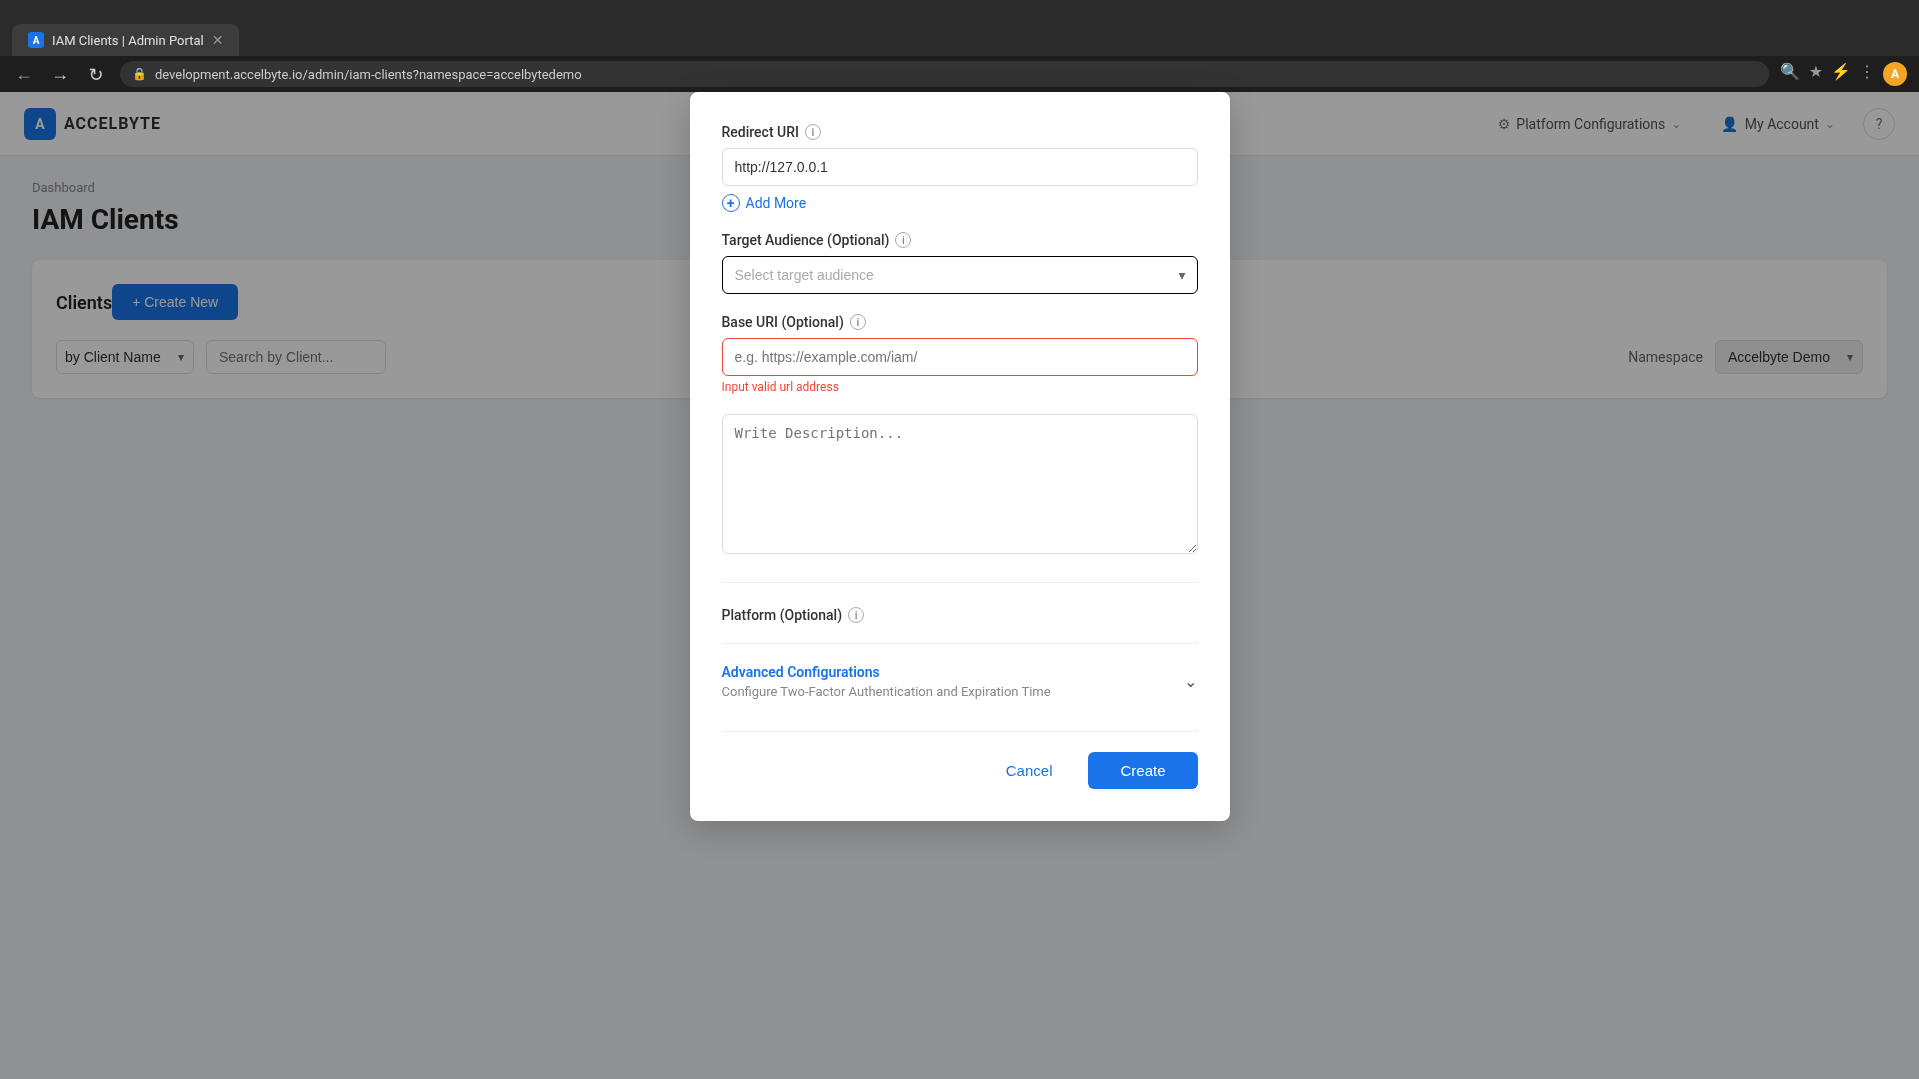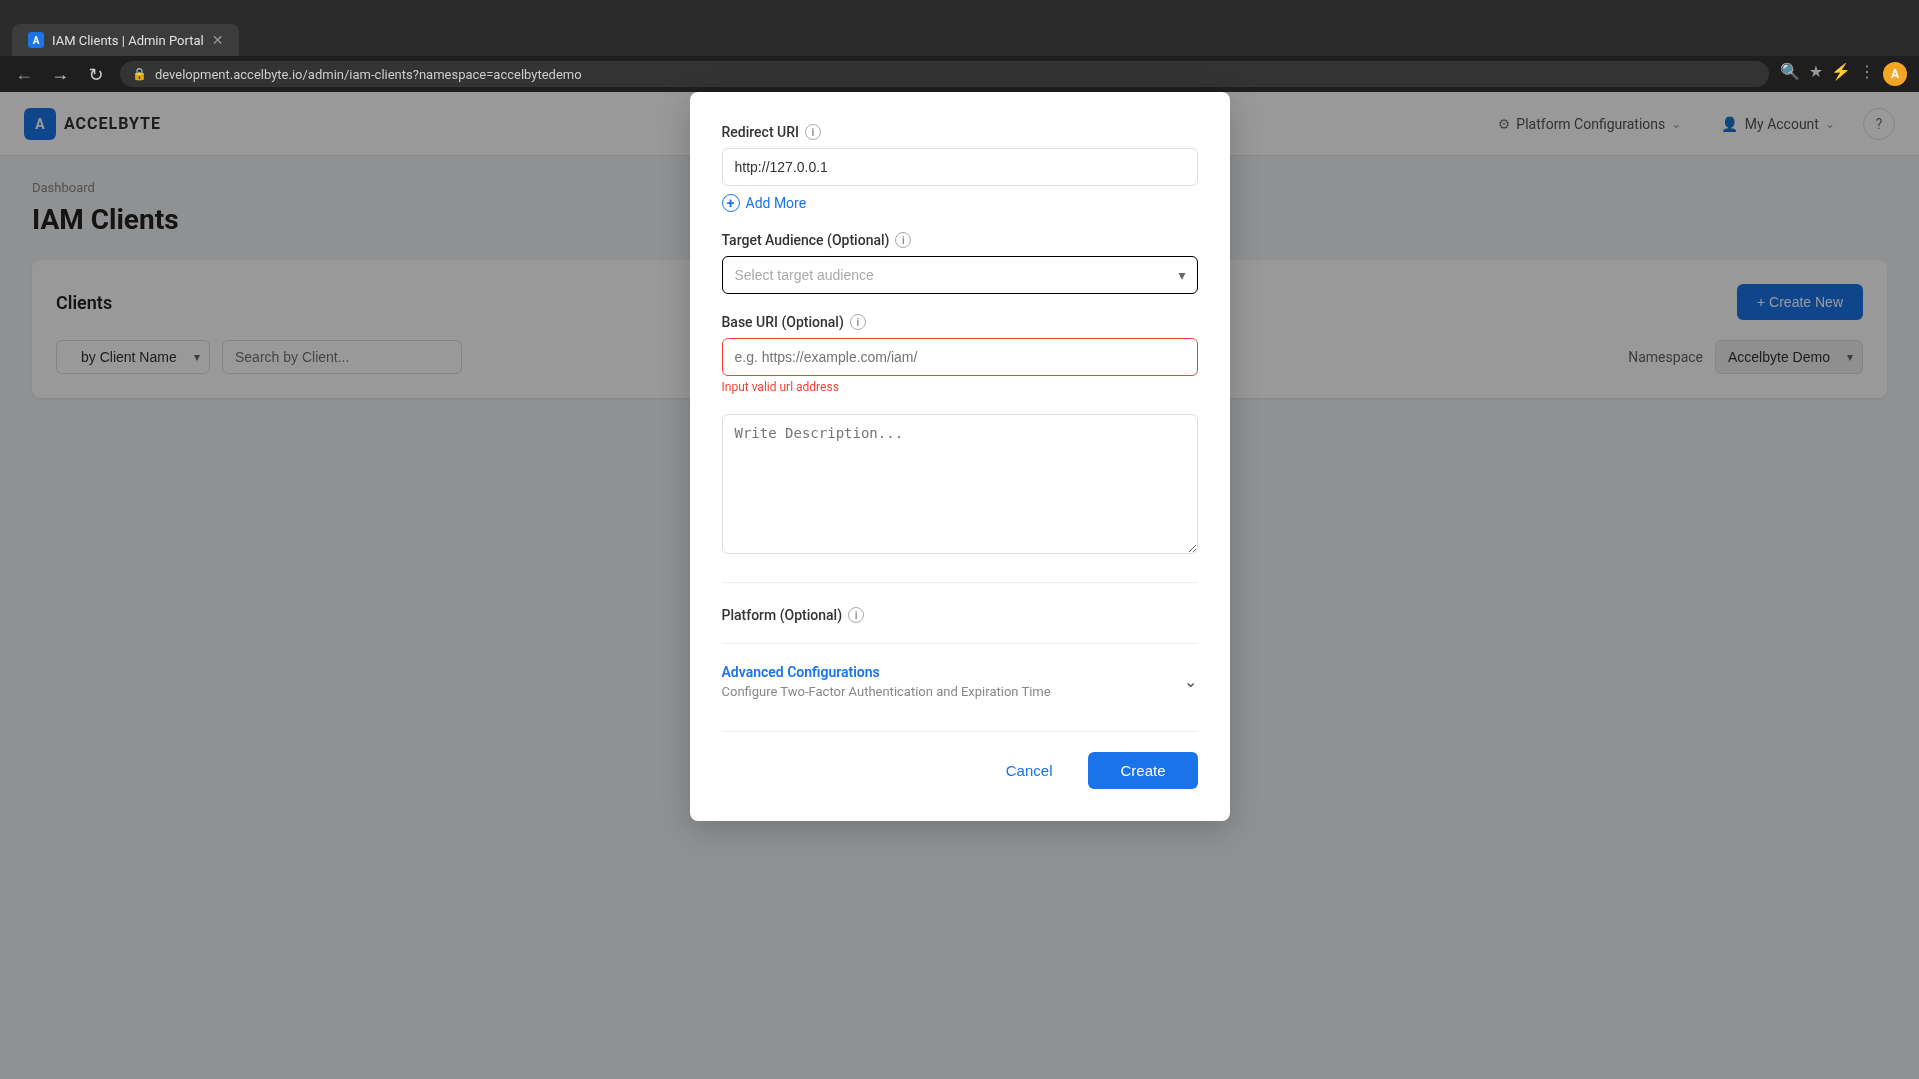--- a/index.html
+++ b/index.html
@@ -145,7 +145,7 @@
       box-shadow: 0 1px 3px rgba(0,0,0,0.08);
     }
     .clients-header {
-      display: flex; align-items: center; justify-content: space-between;
+      display: flex; align-items: center; 
       margin-bottom: 20px;
     }
     .clients-title { font-size: 18px; font-weight: 600; color: #222; }

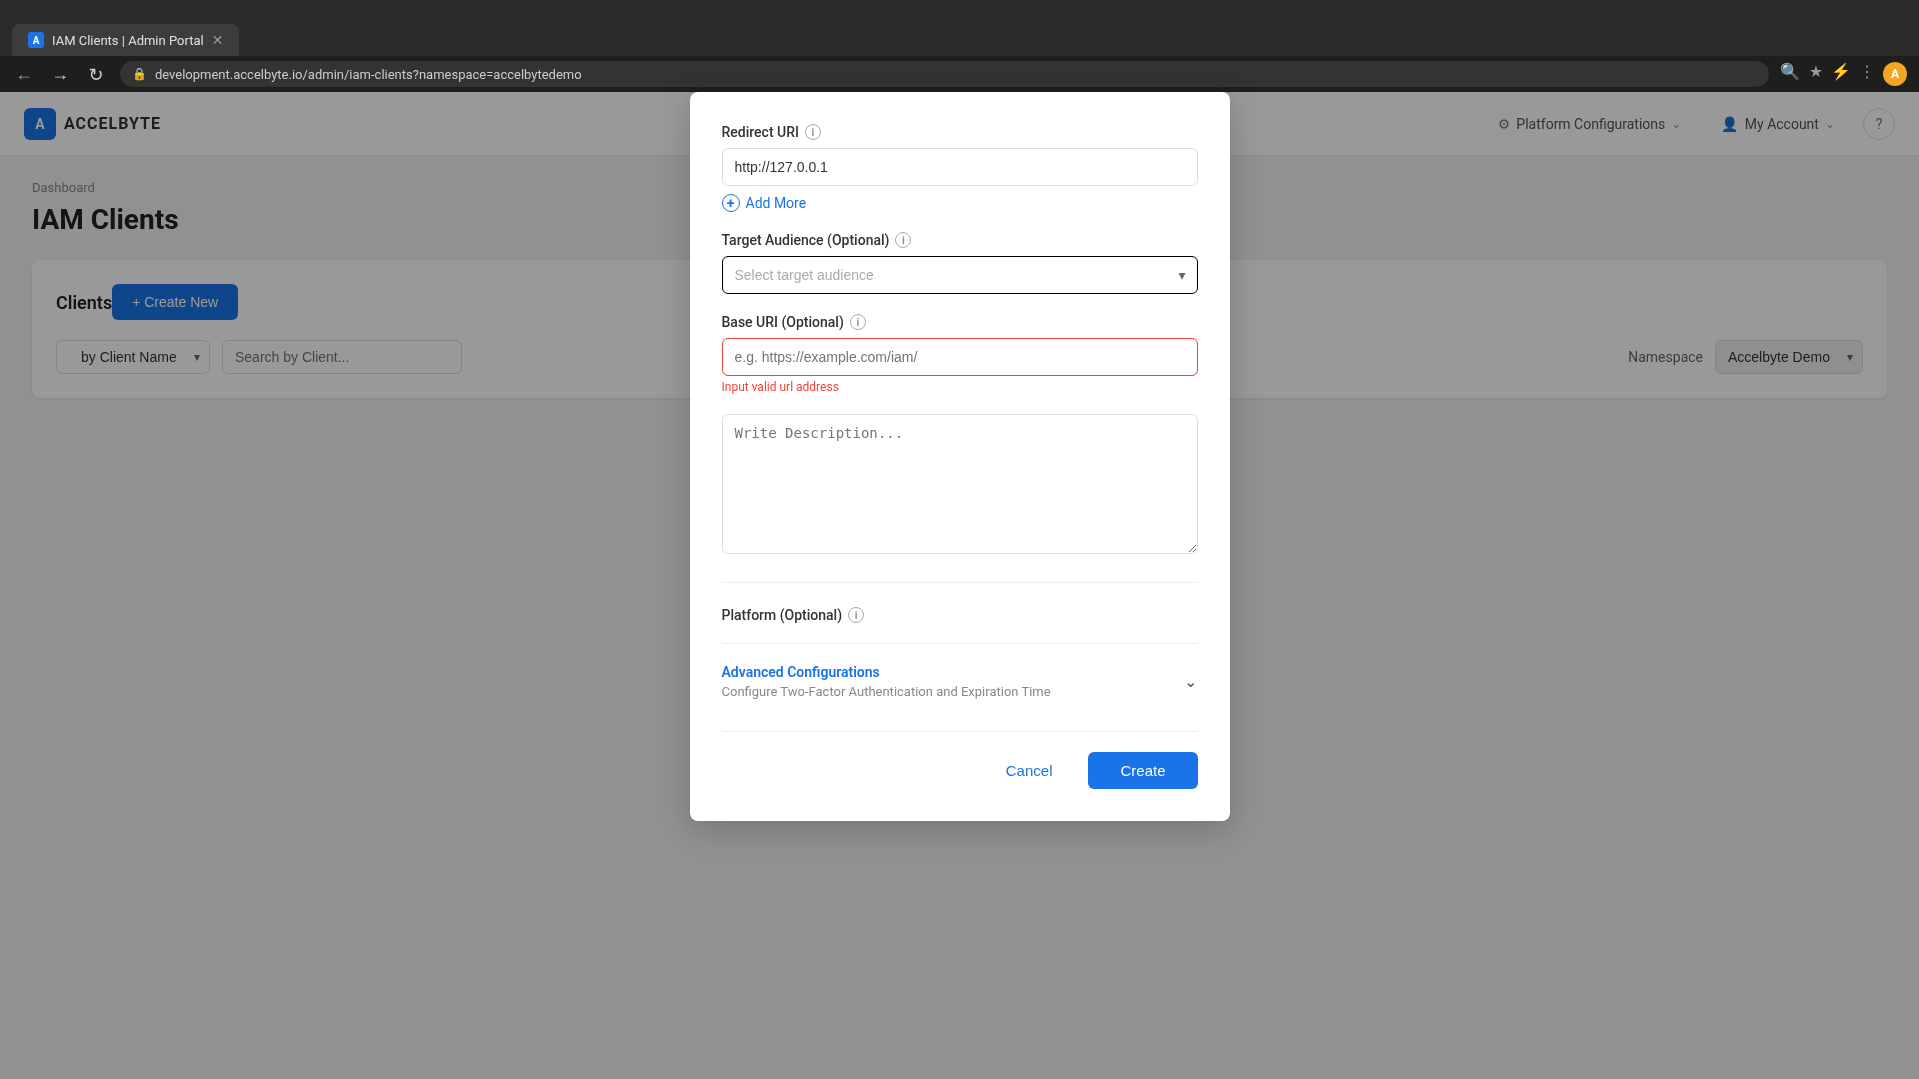--- a/index.html
+++ b/index.html
@@ -165,7 +165,7 @@
       background: white;
       border: 1px solid #ddd;
       border-radius: 6px;
-      padding: 8px 32px 8px 24px;
+      padding: 8px 32px 8px 8px;
       font-size: 14px;
       color: #333;
       appearance: none;

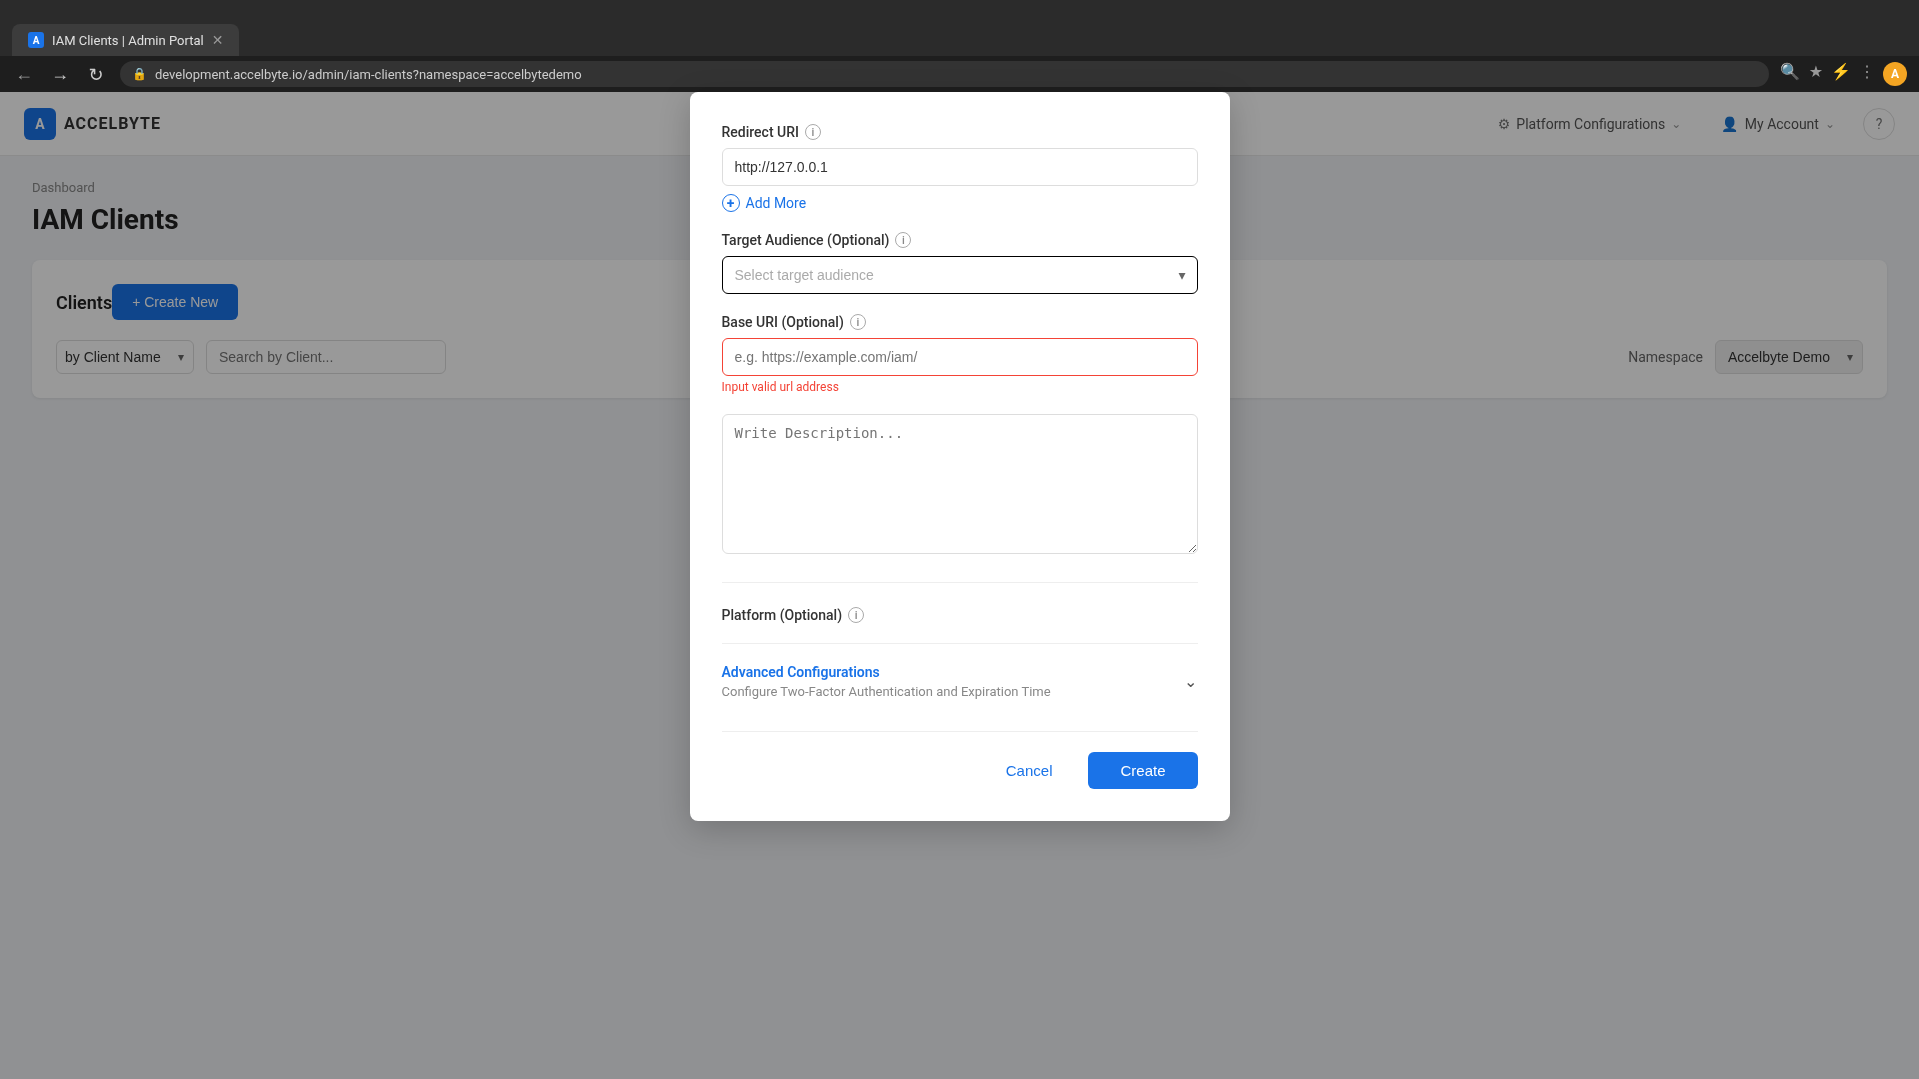--- a/index.html
+++ b/index.html
@@ -184,7 +184,7 @@
       padding: 8px 12px;
       font-size: 14px;
       color: #999;
-      width: 240px;
+      width: 180px;
     }
     .namespace-label { color: #666; font-size: 14px; margin-left: auto; }
     .namespace-select-wrap { position: relative; }

